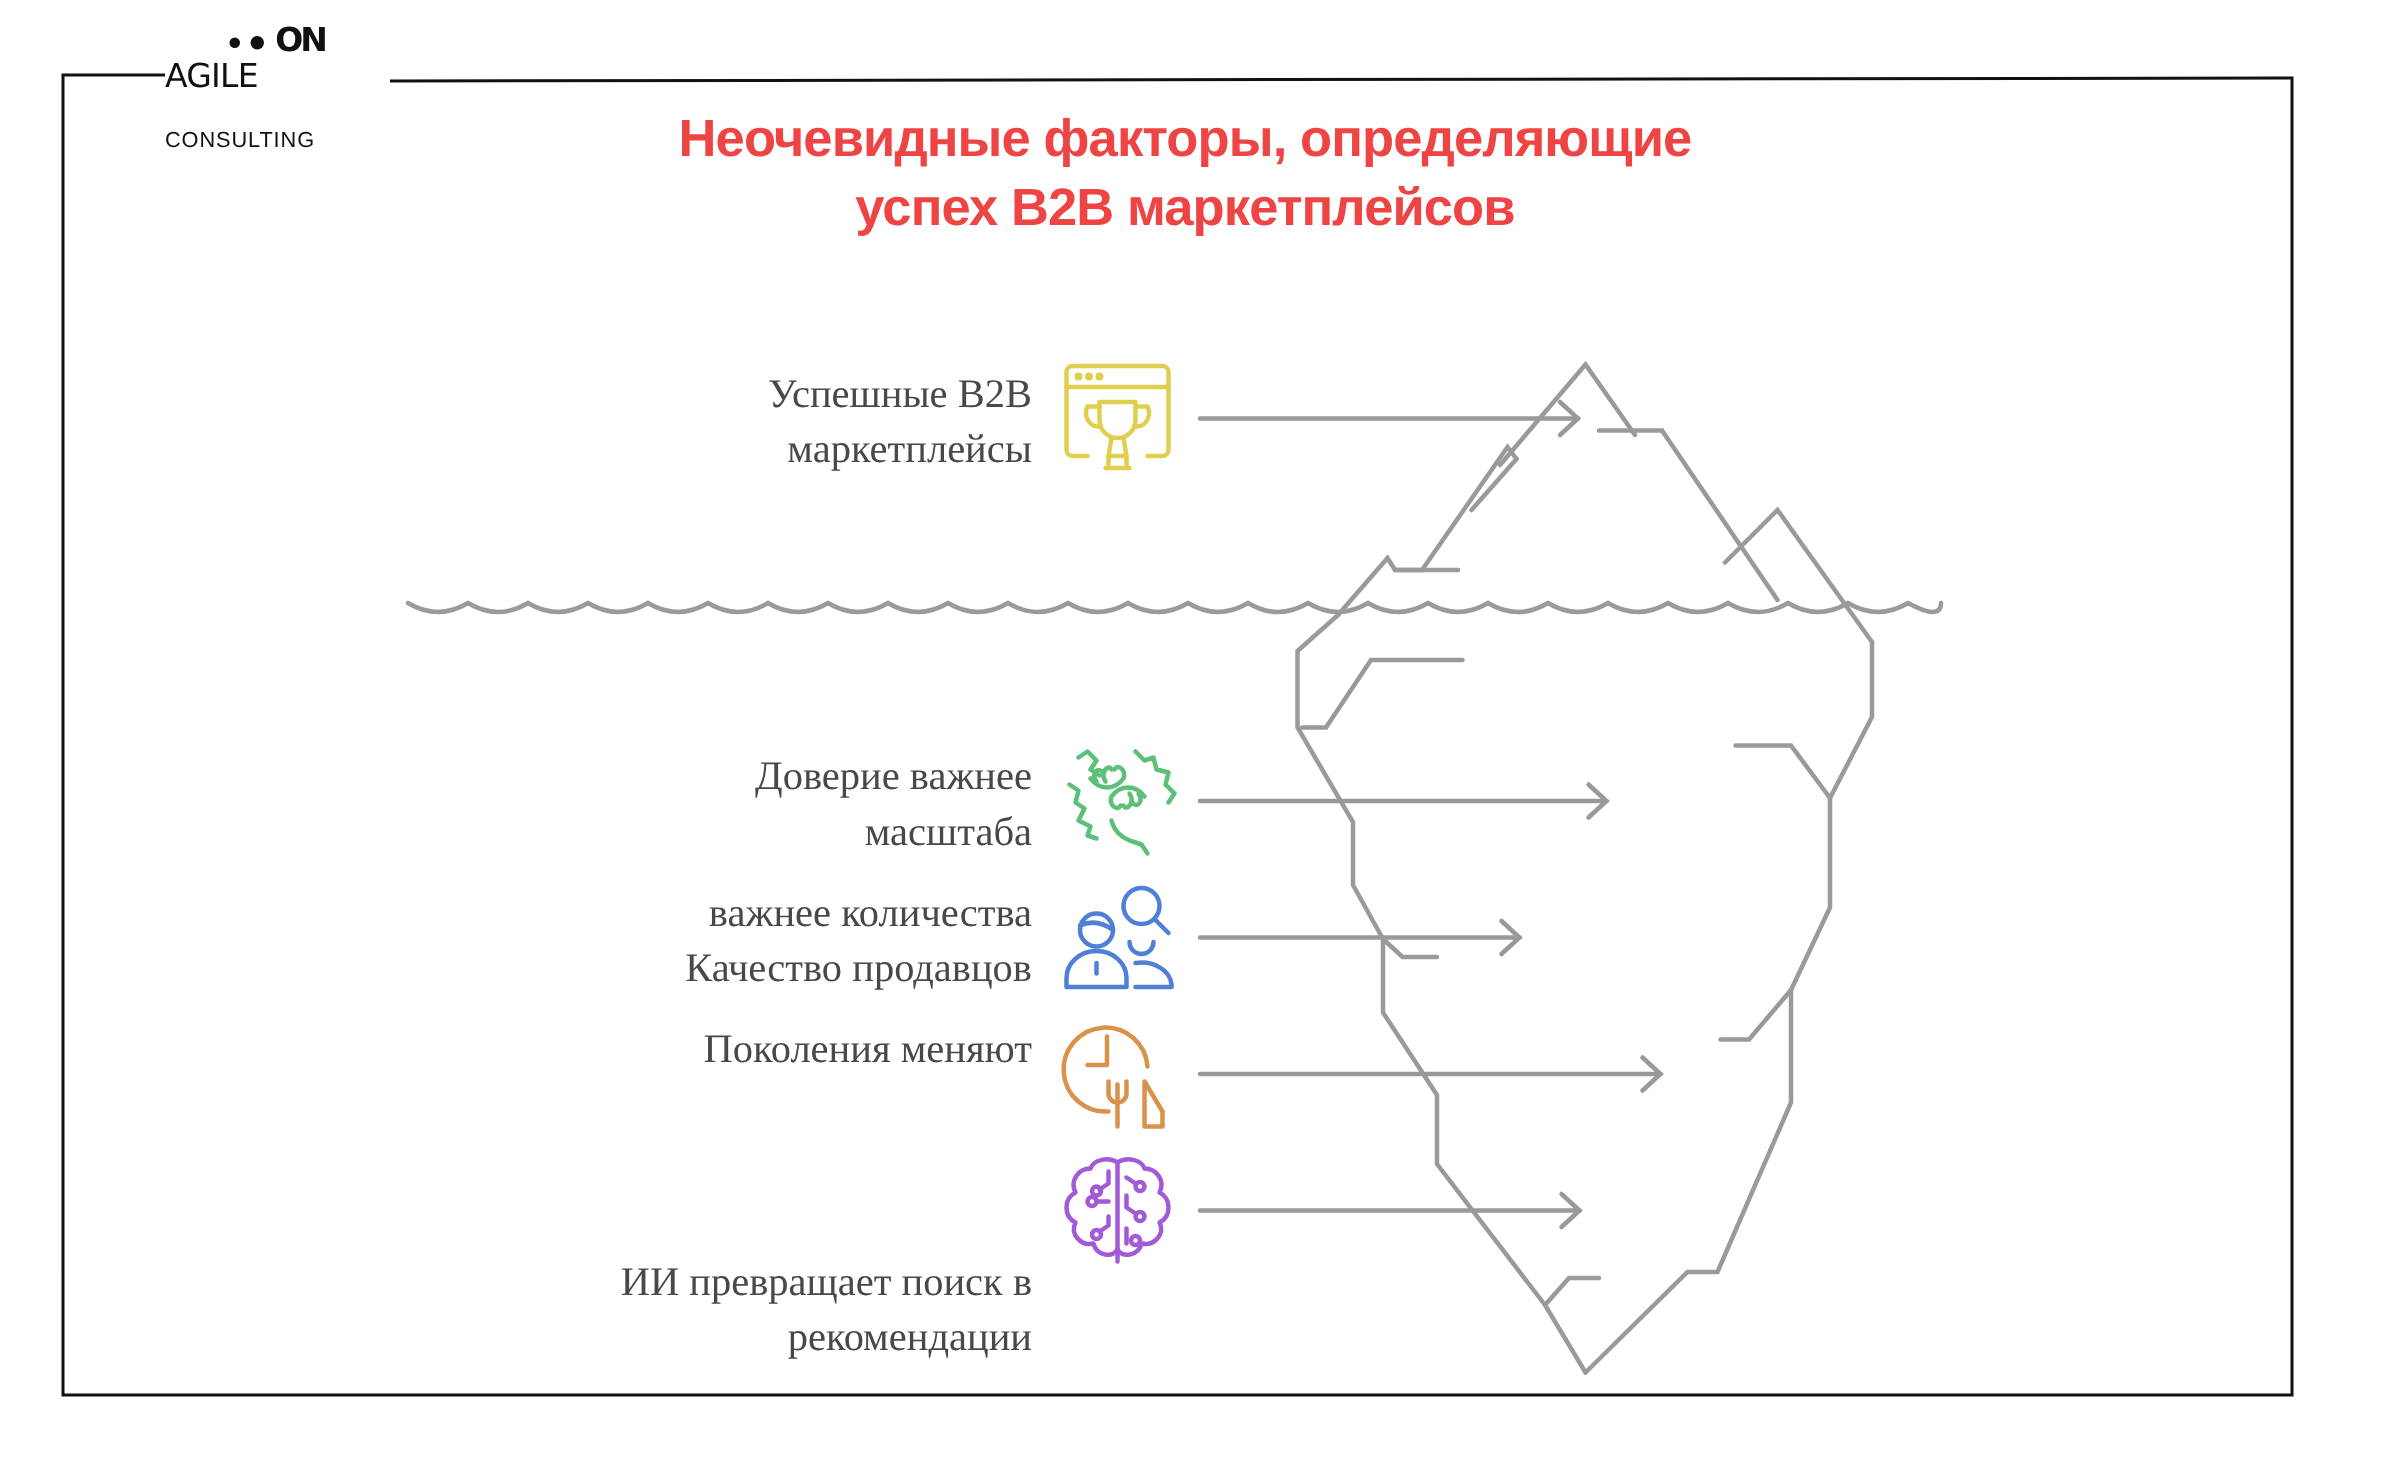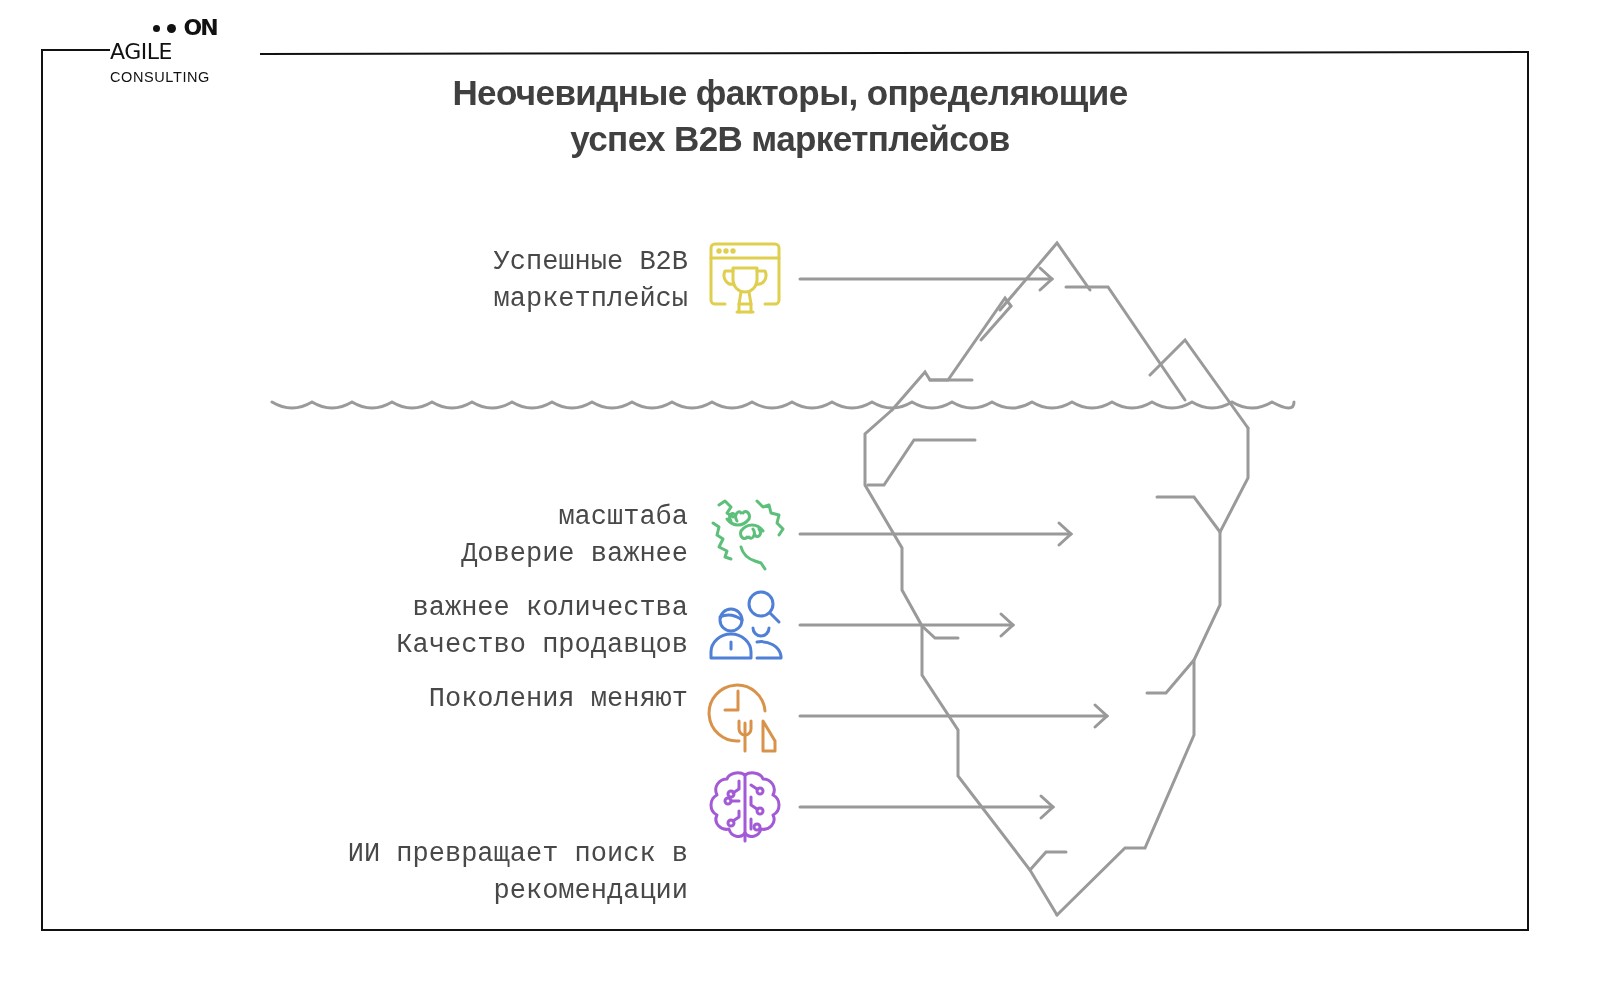--- a/index.html
+++ b/index.html
@@ -10,7 +10,7 @@
   .dot { display: inline-block; border-radius: 50%; background: #111; }
   .logo-on { font-family: "DejaVu Sans", sans-serif; font-weight: 900; font-size: 22px; color: #111; letter-spacing: -2px; line-height: 24px; }
   .logo-agile { font-family: "DejaVu Sans", sans-serif; font-weight: 400; font-size: 22px; color: #111; line-height: 28px; letter-spacing: -0.5px; margin-top: -2px; }
-  .logo-consulting { font-family: "Liberation Sans", sans-serif; font-size: 14.5px; color: #111; letter-spacing: 0.6px; margin-top: 3px; }
+  .logo-consulting { font-family: "Liberation Sans", sans-serif; font-size: 14.5px; color: #111; letter-spacing: 0.6px; margin-top: 20px; }
   .title { position: absolute; left: 360px; top: 70px; width: 860px; text-align: center; font-family: "Liberation Sans", sans-serif; font-weight: bold; font-size: 35px; line-height: 46px; color: #404040; letter-spacing: -0.6px; }
   .label { position: absolute; right: 912px; text-align: right; font-family: Liberation Mono, monospace; font-size: 27px; line-height: 37px; color: #484848; white-space: nowrap; }
   .icon { position: absolute; width: 80px; height: 80px; }

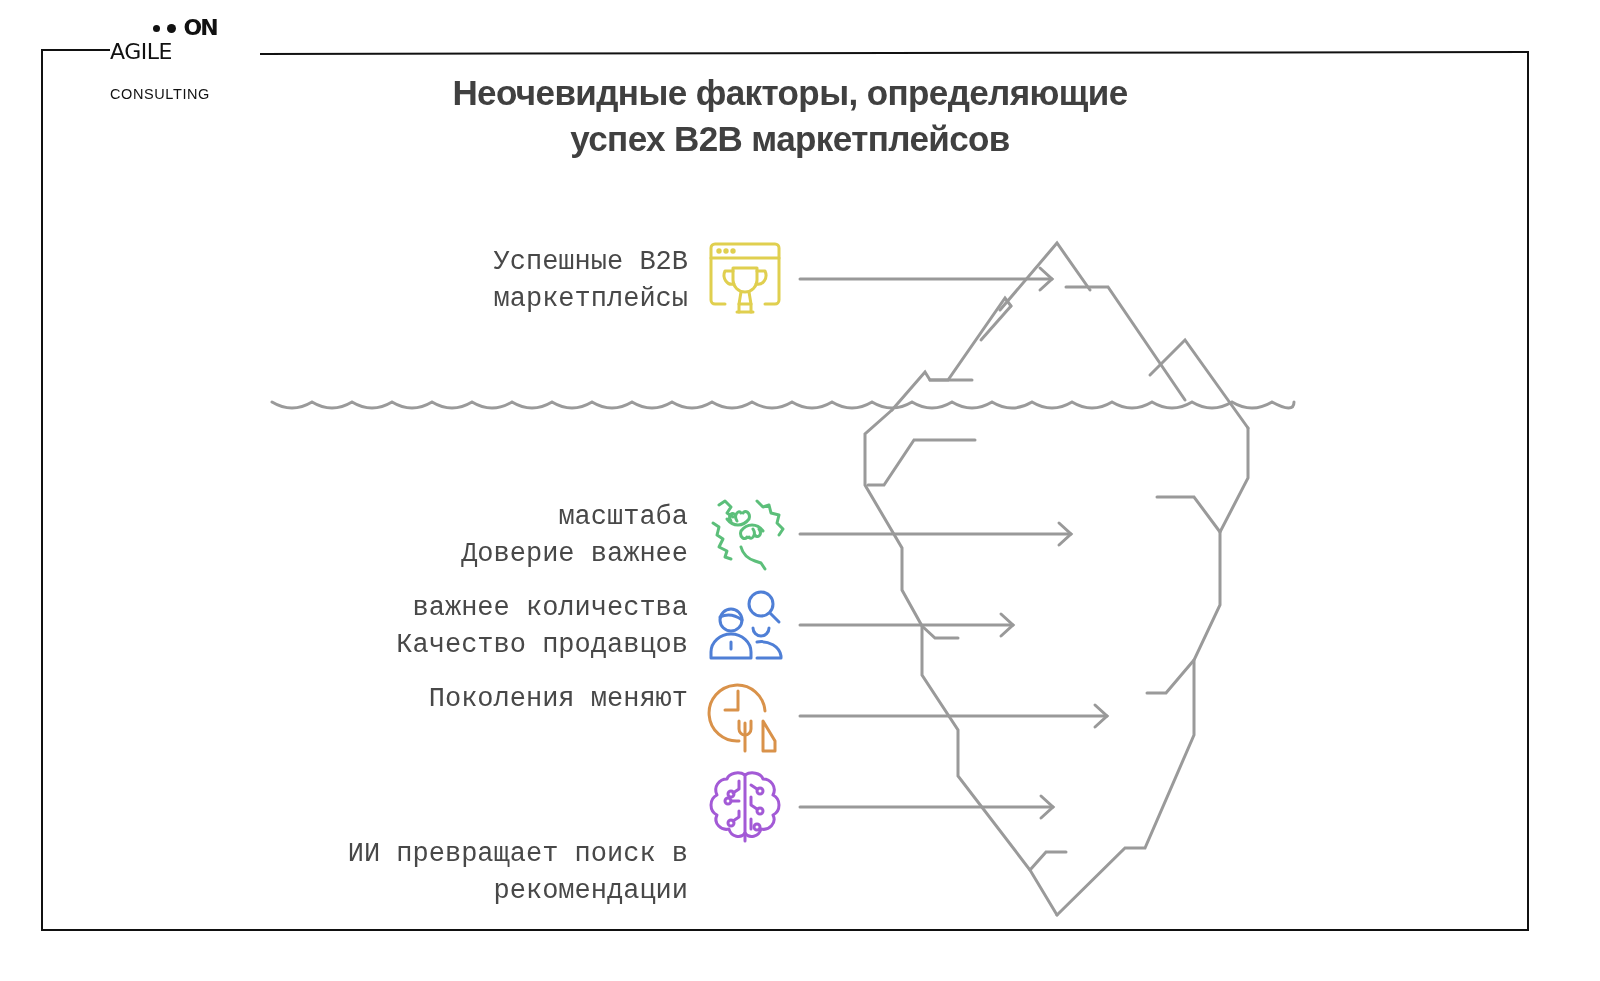--- a/index.html
+++ b/index.html
@@ -11,7 +11,7 @@
   .logo-on { font-family: "DejaVu Sans", sans-serif; font-weight: 900; font-size: 22px; color: #111; letter-spacing: -2px; line-height: 24px; }
   .logo-agile { font-family: "DejaVu Sans", sans-serif; font-weight: 400; font-size: 22px; color: #111; line-height: 28px; letter-spacing: -0.5px; margin-top: -2px; }
   .logo-consulting { font-family: "Liberation Sans", sans-serif; font-size: 14.5px; color: #111; letter-spacing: 0.6px; margin-top: 20px; }
-  .title { position: absolute; left: 360px; top: 70px; width: 860px; text-align: center; font-family: "Liberation Sans", sans-serif; font-weight: bold; font-size: 35px; line-height: 46px; color: #404040; letter-spacing: -0.6px; }
+  .title { position: absolute; left: 360px; top: 70px; width: 860px; text-align: center; font-family: "Liberation Sans", sans-serif; font-weight: bold; font-size: 35px; line-height: 46px; color: #ef4444; letter-spacing: -0.6px; }
   .label { position: absolute; right: 912px; text-align: right; font-family: Liberation Mono, monospace; font-size: 27px; line-height: 37px; color: #484848; white-space: nowrap; }
   .icon { position: absolute; width: 80px; height: 80px; }
   .diagram-svg { position: absolute; left: 0; top: 0; pointer-events: none; }

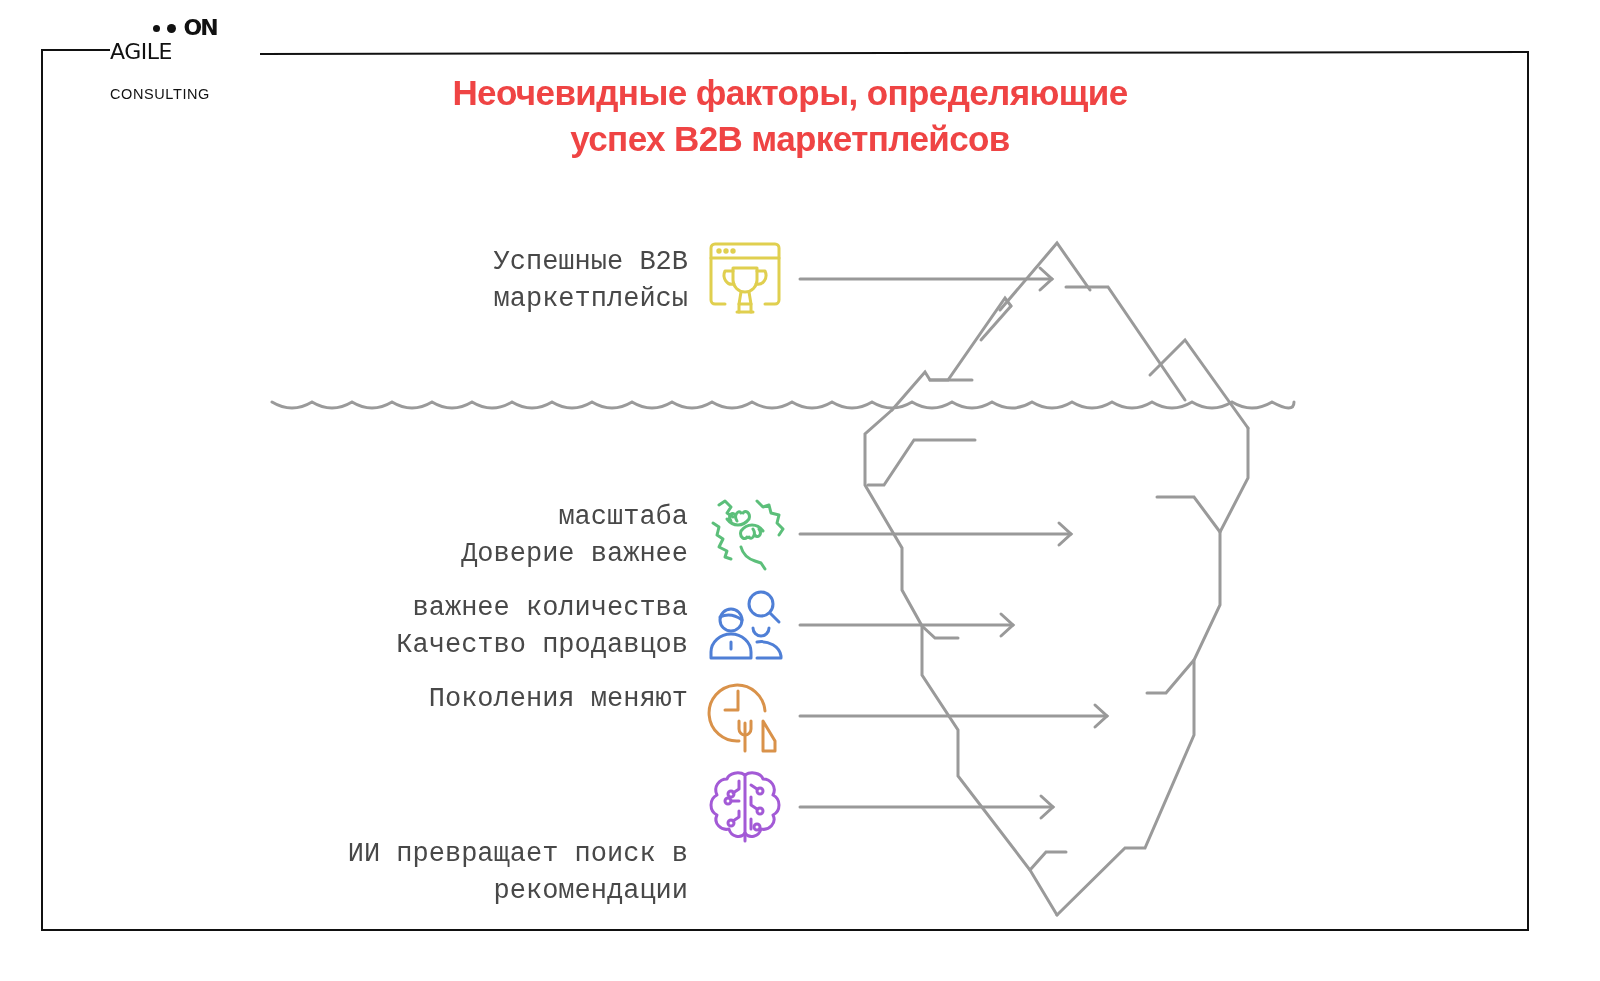--- a/index.html
+++ b/index.html
@@ -12,7 +12,7 @@
   .logo-agile { font-family: "DejaVu Sans", sans-serif; font-weight: 400; font-size: 22px; color: #111; line-height: 28px; letter-spacing: -0.5px; margin-top: -2px; }
   .logo-consulting { font-family: "Liberation Sans", sans-serif; font-size: 14.5px; color: #111; letter-spacing: 0.6px; margin-top: 20px; }
   .title { position: absolute; left: 360px; top: 70px; width: 860px; text-align: center; font-family: "Liberation Sans", sans-serif; font-weight: bold; font-size: 35px; line-height: 46px; color: #ef4444; letter-spacing: -0.6px; }
-  .label { position: absolute; right: 912px; text-align: right; font-family: Liberation Mono, monospace; font-size: 27px; line-height: 37px; color: #484848; white-space: nowrap; }
+  .label { position: absolute; right: 912px; text-align: right; font-family: Liberation Serif, serif; font-size: 27px; line-height: 37px; color: #484848; white-space: nowrap; }
   .icon { position: absolute; width: 80px; height: 80px; }
   .diagram-svg { position: absolute; left: 0; top: 0; pointer-events: none; }
 </style>

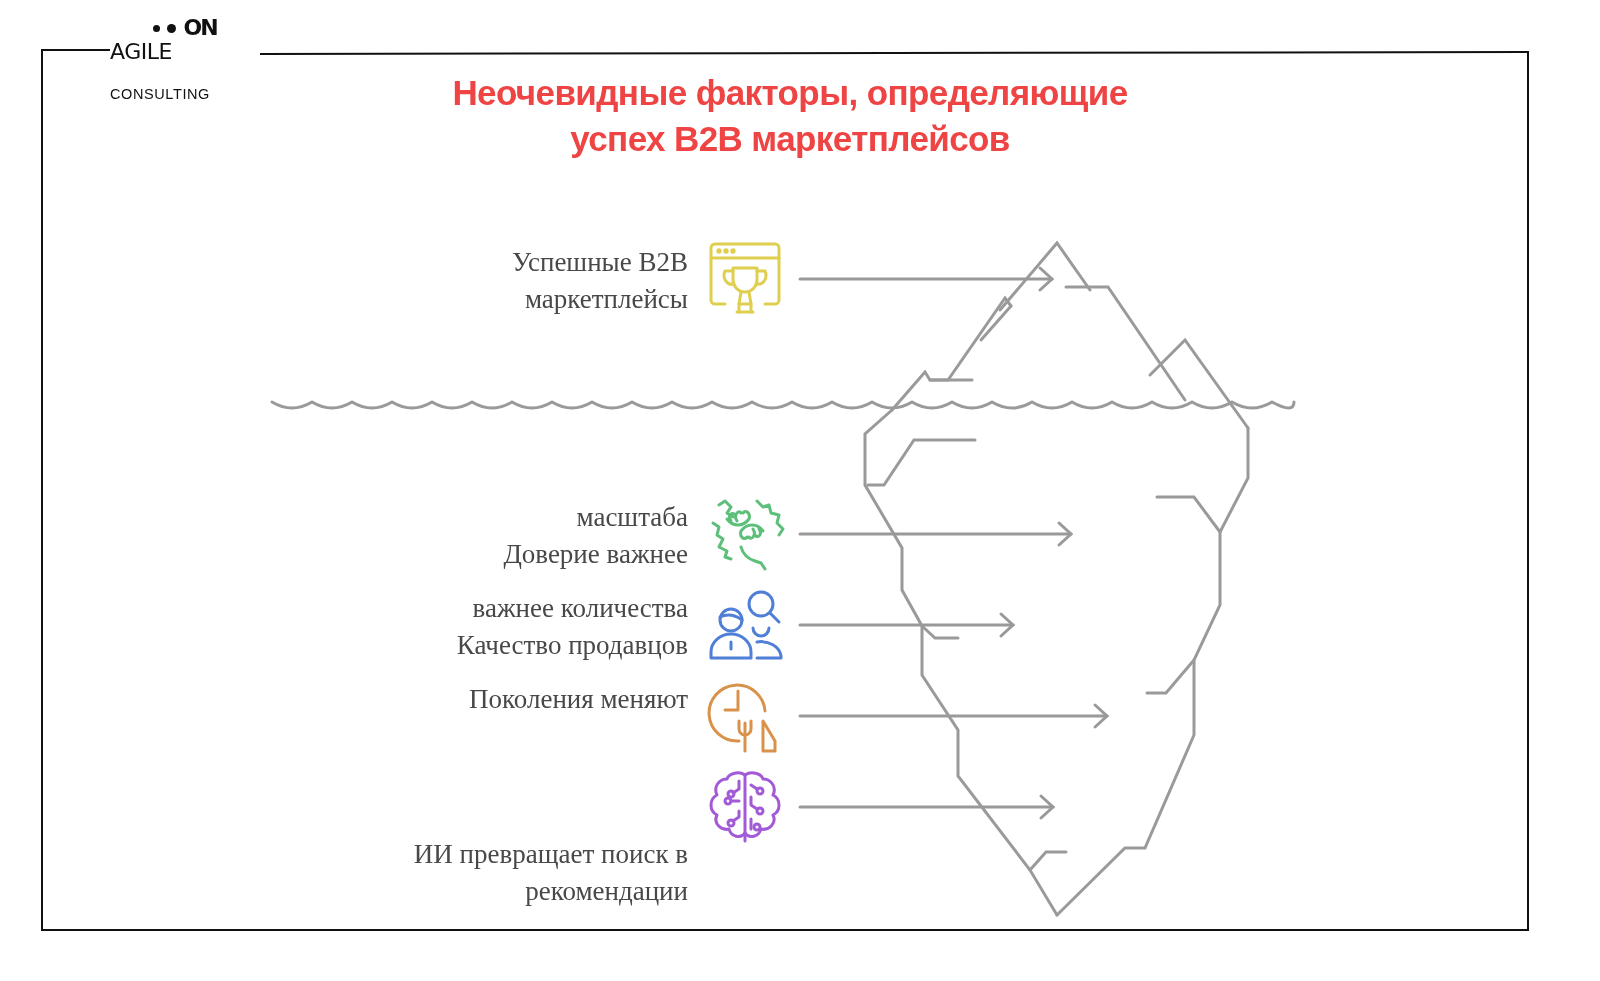--- a/index.html
+++ b/index.html
@@ -86,8 +86,8 @@
   <div>маркетплейсы</div>
 </div>
 <div class="label" style="top:499px;">
+  <div>Доверие важнее</div>
   <div>масштаба</div>
-  <div>Доверие важнее</div>
 </div>
 <div class="label" style="top:590px;">
   <div>важнее количества</div>

